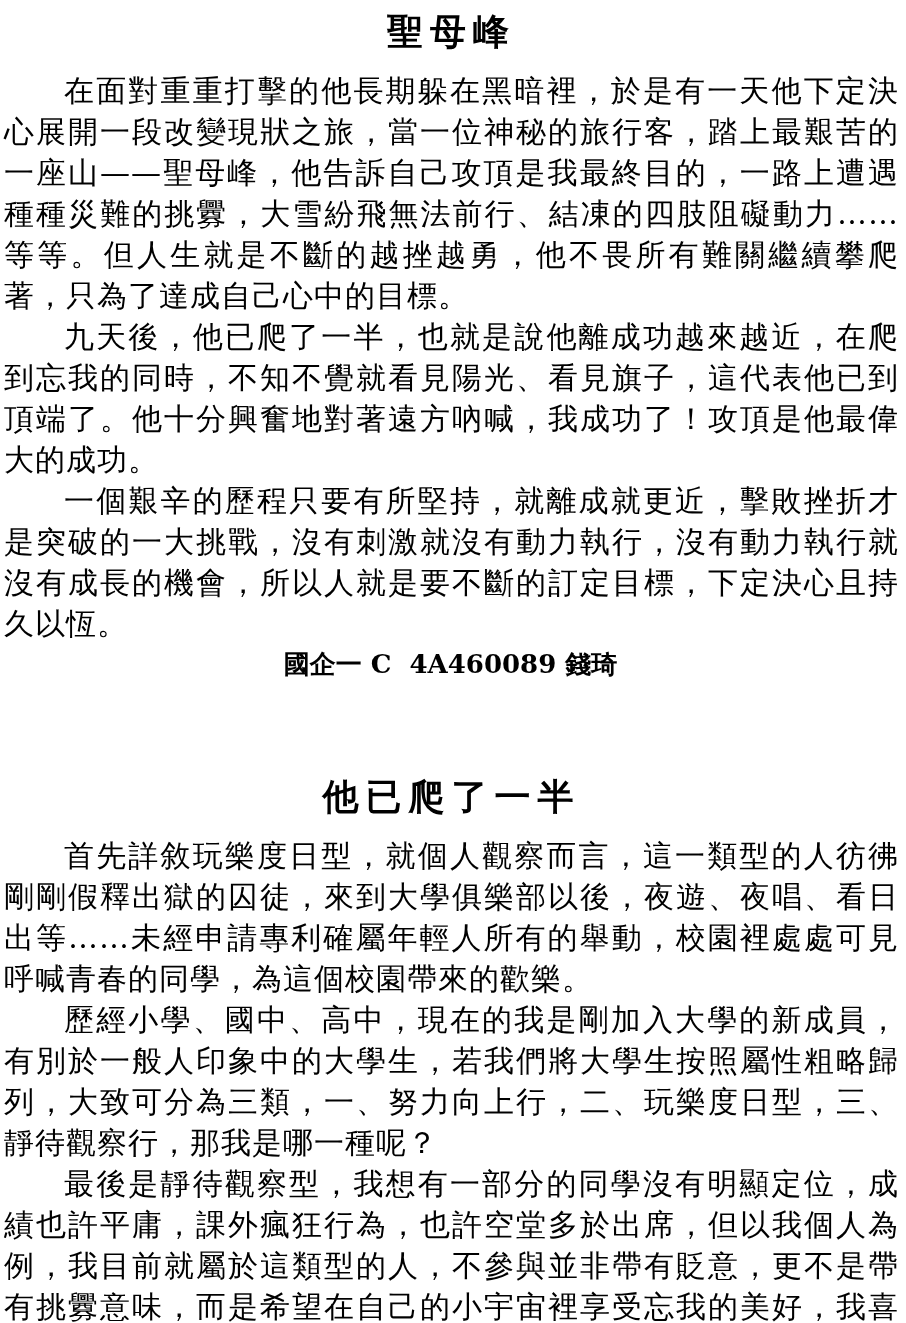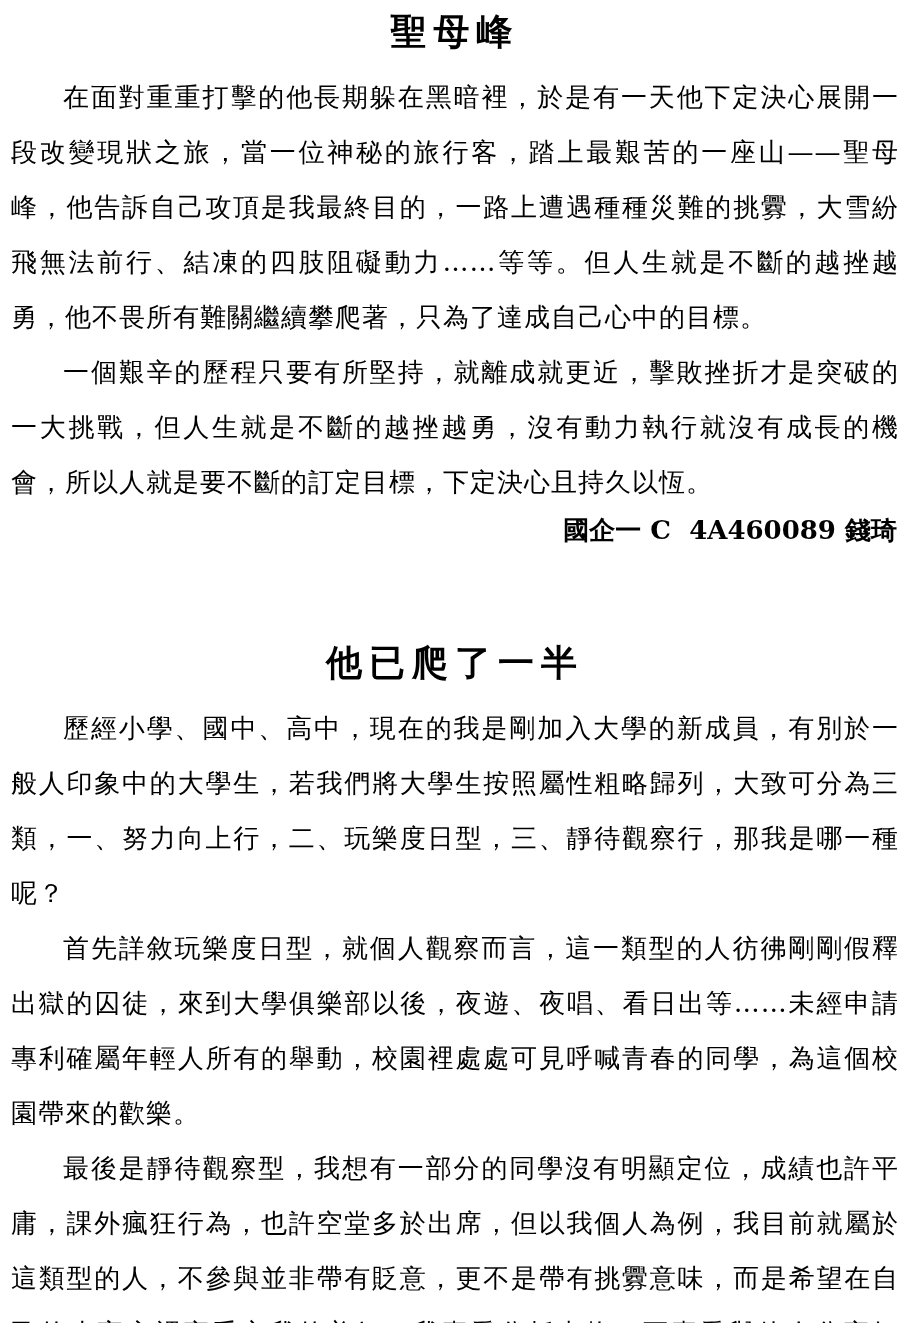--- a/index.html
+++ b/index.html
@@ -14,7 +14,7 @@
   .page {
     width: 906px;
     height: 1323px;
-    padding: 6px 7px 0 11px;
+    padding: 6px 7px 0 4px;
     background: #ffffff;
   }
   .essay { width: 100%; }

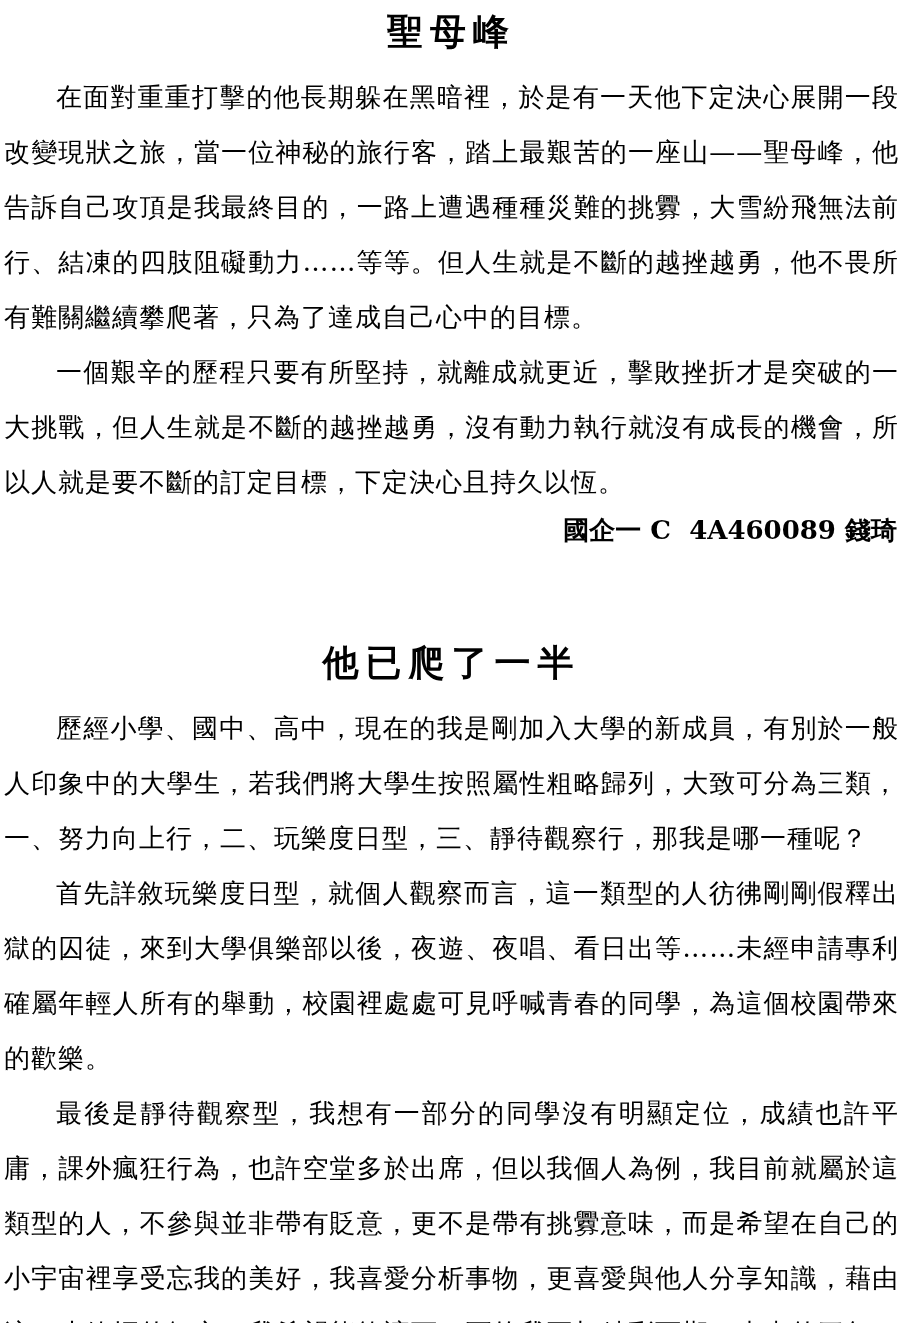--- a/index.html
+++ b/index.html
@@ -27,8 +27,8 @@
     margin-bottom: 14px;
   }
   .para {
-    font-size: 26px;
-    line-height: 55px;
+    font-size: 30px;
+    line-height: 41px;
     text-align: justify;
     text-align-last: left;
     text-indent: 2em;

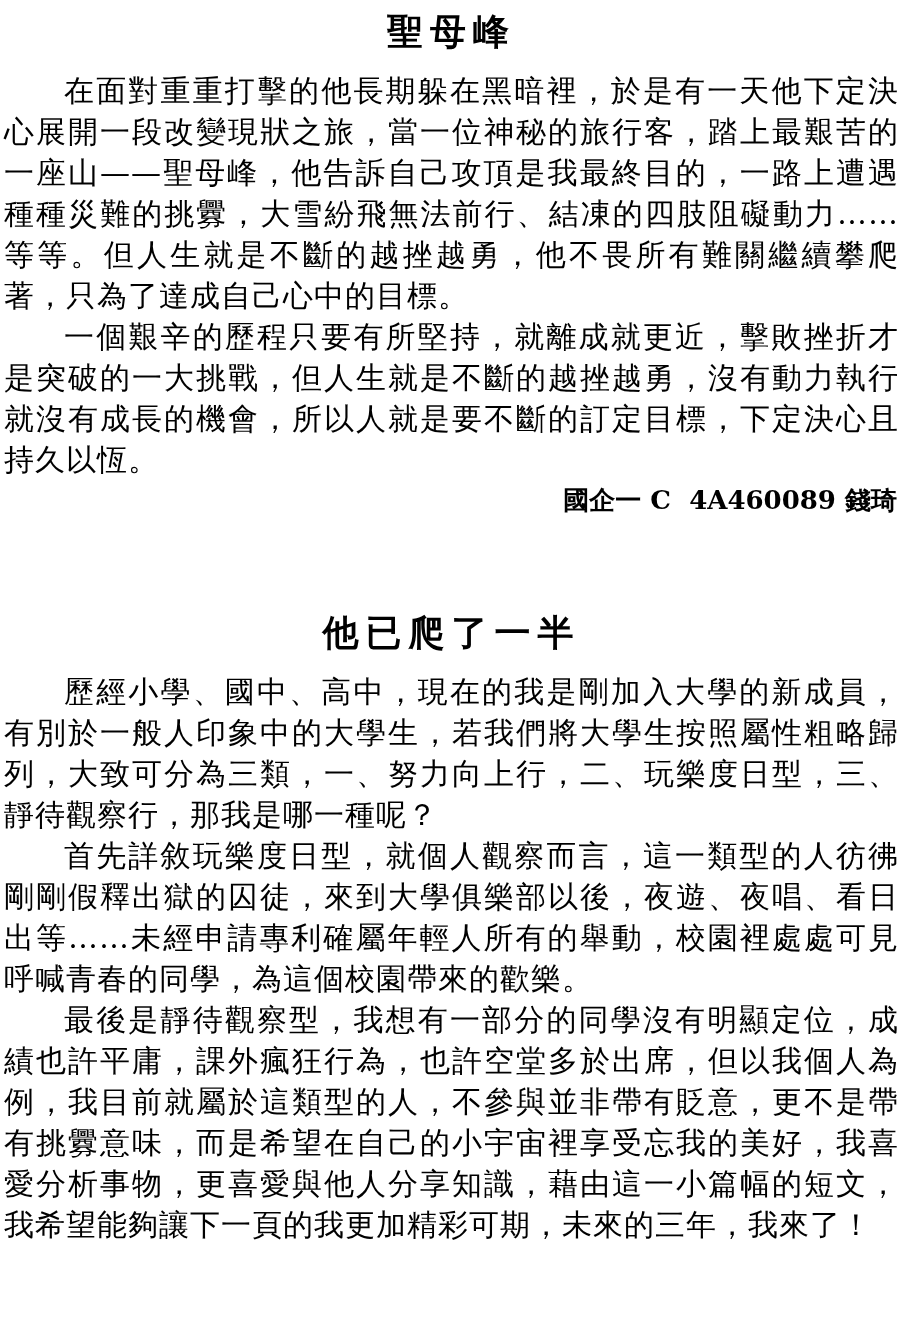--- a/index.html
+++ b/index.html
@@ -52,6 +52,7 @@
   <div class="essay">
     <div class="essay-title">聖母峰</div>
     <p class="para">在面對重重打擊的他長期躲在黑暗裡，於是有一天他下定決心展開一段改變現狀之旅，當一位神秘的旅行客，踏上最艱苦的一座山——聖母峰，他告訴自己攻頂是我最終目的，一路上遭遇種種災難的挑釁，大雪紛飛無法前行、結凍的四肢阻礙動力……等等。但人生就是不斷的越挫越勇，他不畏所有難關繼續攀爬著，只為了達成自己心中的目標。</p>
+    <p class="para">九天後，他已爬了一半，也就是說他離成功越來越近，在爬到忘我的同時，不知不覺就看見陽光、看見旗子，這代表他已到頂端了。他十分興奮地對著遠方吶喊，我成功了！攻頂是他最偉大的成功。</p>
     <p class="para">一個艱辛的歷程只要有所堅持，就離成就更近，擊敗挫折才是突破的一大挑戰，但人生就是不斷的越挫越勇，沒有動力執行就沒有成長的機會，所以人就是要不斷的訂定目標，下定決心且持久以恆。</p>
     <div class="attribution">國企一 C  4A460089 錢琦</div>
   </div>

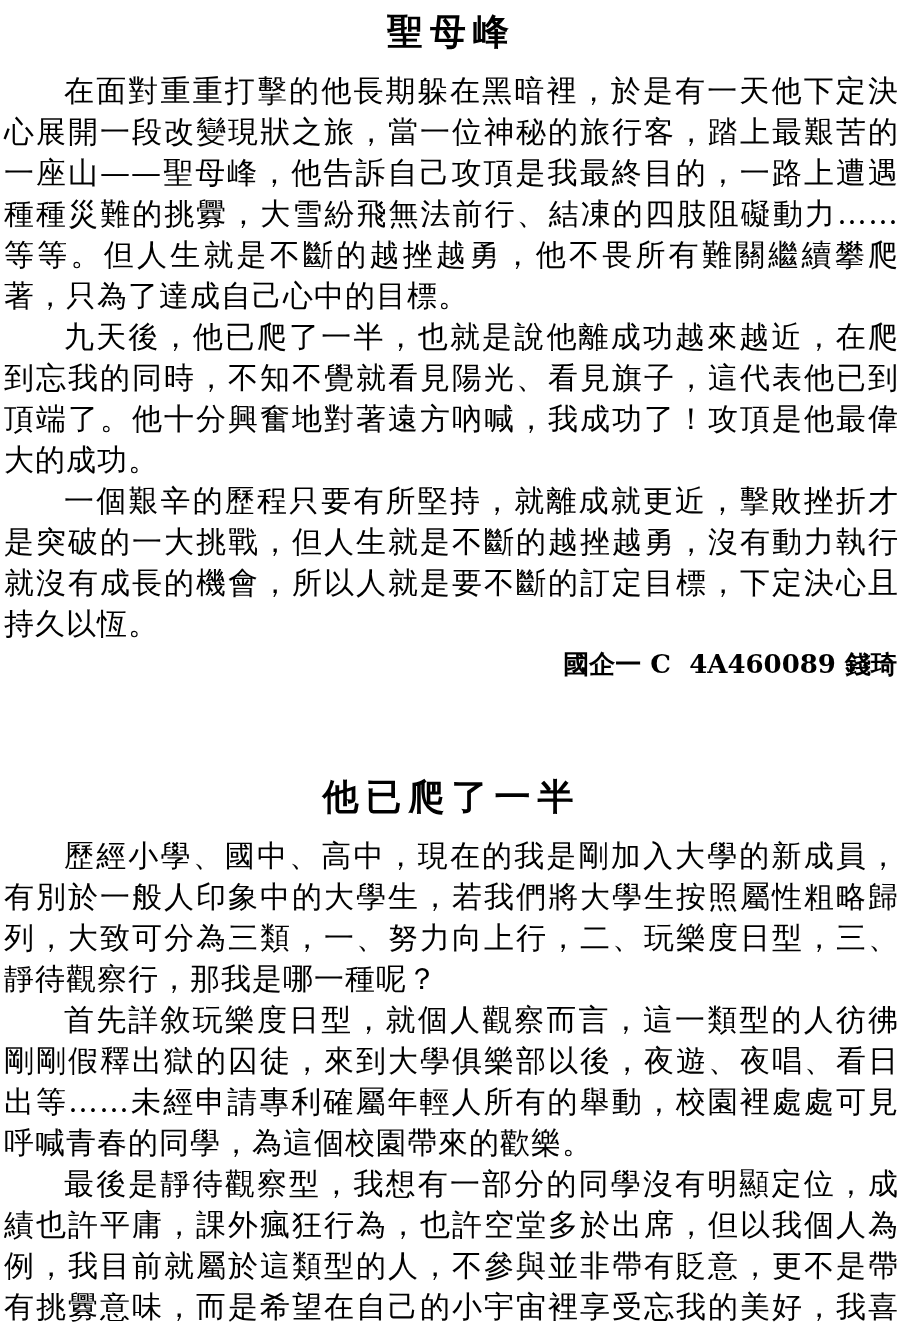--- a/index.html
+++ b/index.html
@@ -53,7 +53,7 @@
     <div class="essay-title">聖母峰</div>
     <p class="para">在面對重重打擊的他長期躲在黑暗裡，於是有一天他下定決心展開一段改變現狀之旅，當一位神秘的旅行客，踏上最艱苦的一座山——聖母峰，他告訴自己攻頂是我最終目的，一路上遭遇種種災難的挑釁，大雪紛飛無法前行、結凍的四肢阻礙動力……等等。但人生就是不斷的越挫越勇，他不畏所有難關繼續攀爬著，只為了達成自己心中的目標。</p>
     <p class="para">九天後，他已爬了一半，也就是說他離成功越來越近，在爬到忘我的同時，不知不覺就看見陽光、看見旗子，這代表他已到頂端了。他十分興奮地對著遠方吶喊，我成功了！攻頂是他最偉大的成功。</p>
-    <p class="para">一個艱辛的歷程只要有所堅持，就離成就更近，擊敗挫折才是突破的一大挑戰，但人生就是不斷的越挫越勇，沒有動力執行就沒有成長的機會，所以人就是要不斷的訂定目標，下定決心且持久以恆。</p>
+    <p class="para">一個艱辛的歷程只要有所堅持，就離成就更近，擊敗挫折才是突破的一大挑戰，沒有刺激就沒有動力執行，沒有動力執行就沒有成長的機會，所以人就是要不斷的訂定目標，下定決心且持久以恆。</p>
     <div class="attribution">國企一 C  4A460089 錢琦</div>
   </div>
 

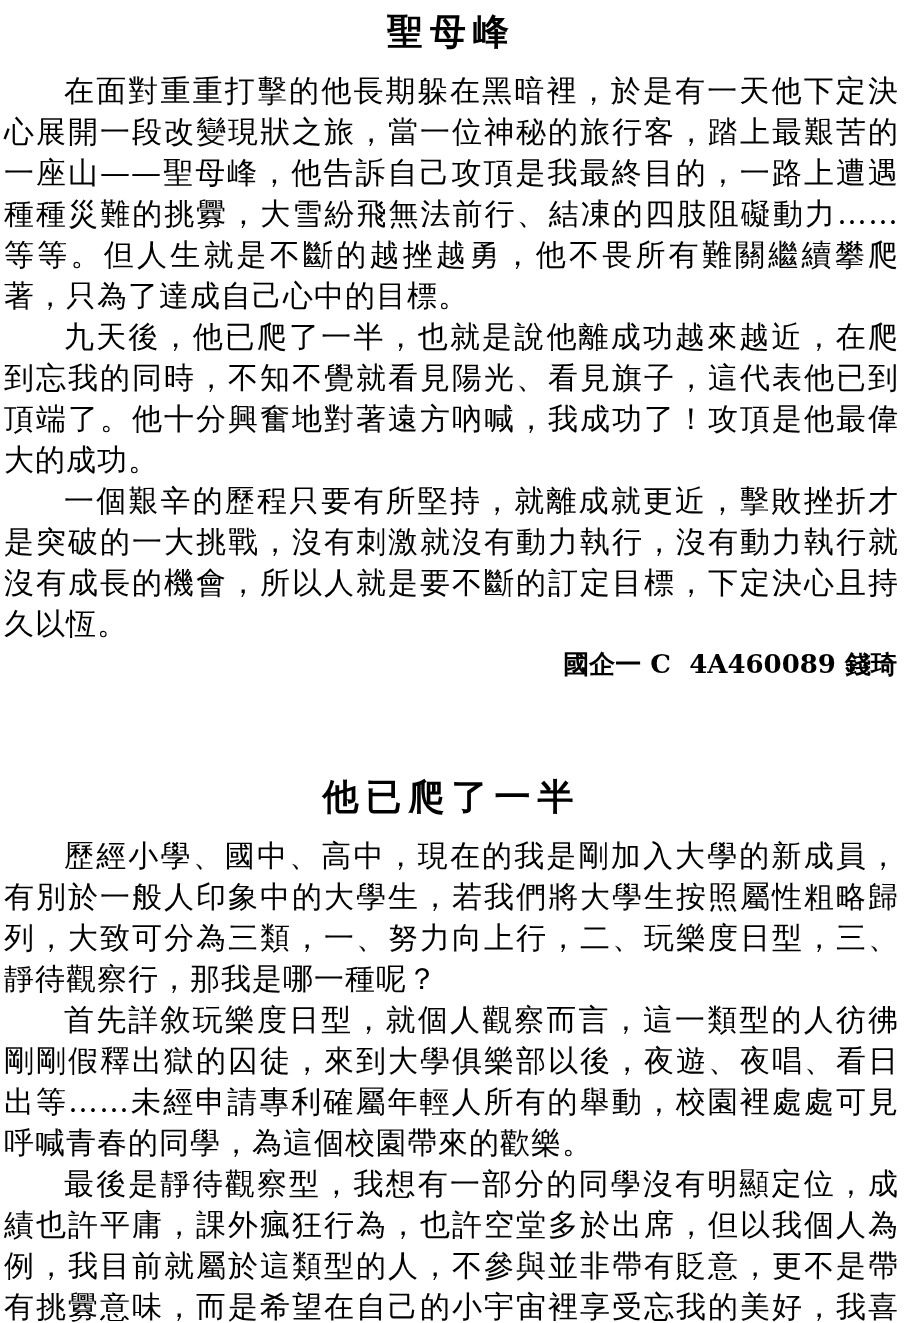--- a/index.html
+++ b/index.html
@@ -35,7 +35,7 @@
     letter-spacing: 1px;
   }
   .attribution {
-    text-align: right;
+    text-align: center;
     font-size: 26px;
     font-weight: 700;
     line-height: 41px;

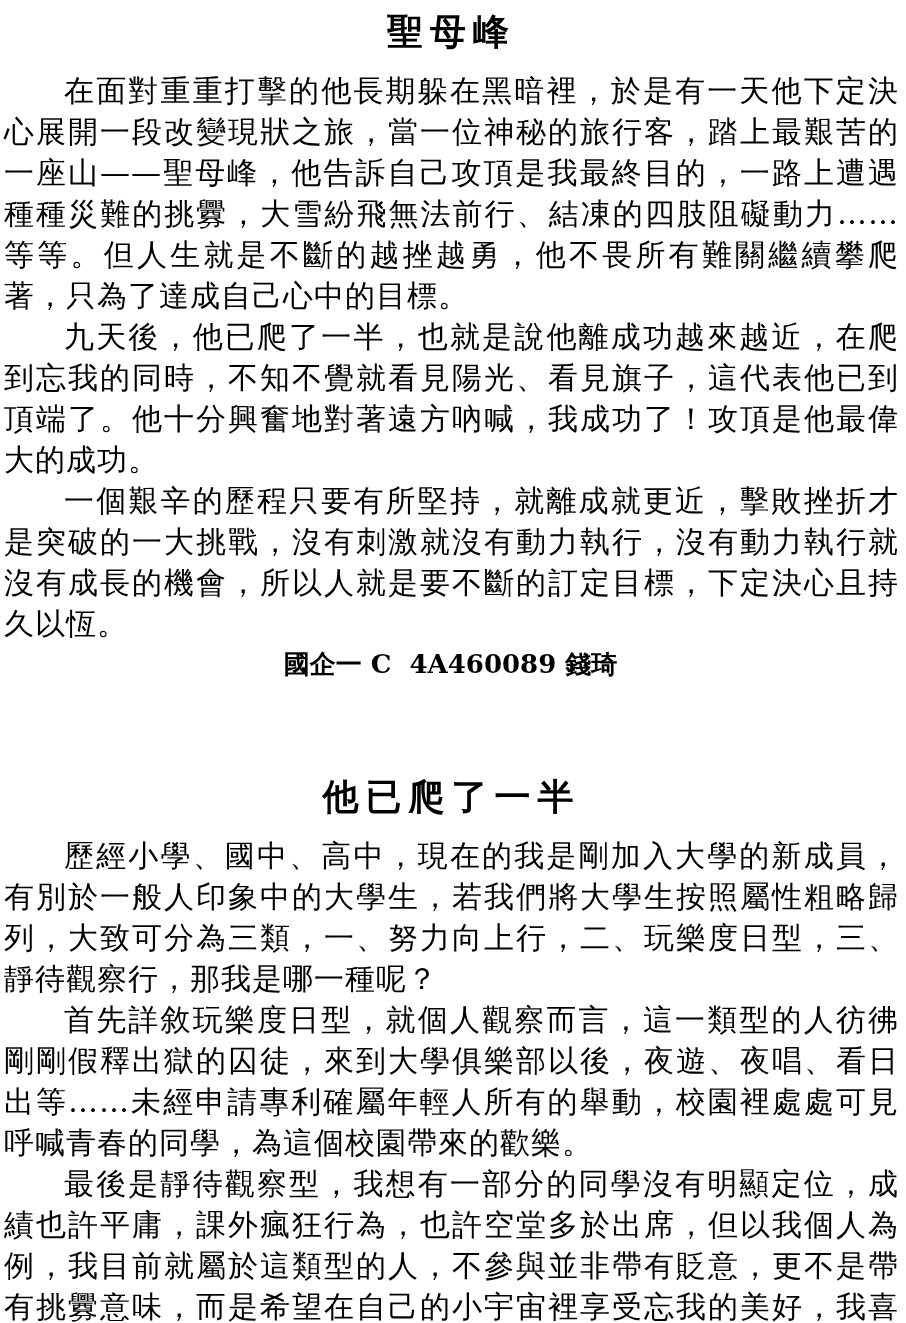--- a/index.html
+++ b/index.html
@@ -59,8 +59,8 @@
 
   <div class="essay essay-second">
     <div class="essay-title">他已爬了一半</div>
+    <p class="para">首先詳敘玩樂度日型，就個人觀察而言，這一類型的人彷彿剛剛假釋出獄的囚徒，來到大學俱樂部以後，夜遊、夜唱、看日出等……未經申請專利確屬年輕人所有的舉動，校園裡處處可見呼喊青春的同學，為這個校園帶來的歡樂。</p>
     <p class="para">歷經小學、國中、高中，現在的我是剛加入大學的新成員，有別於一般人印象中的大學生，若我們將大學生按照屬性粗略歸列，大致可分為三類，一、努力向上行，二、玩樂度日型，三、靜待觀察行，那我是哪一種呢？</p>
-    <p class="para">首先詳敘玩樂度日型，就個人觀察而言，這一類型的人彷彿剛剛假釋出獄的囚徒，來到大學俱樂部以後，夜遊、夜唱、看日出等……未經申請專利確屬年輕人所有的舉動，校園裡處處可見呼喊青春的同學，為這個校園帶來的歡樂。</p>
     <p class="para">最後是靜待觀察型，我想有一部分的同學沒有明顯定位，成績也許平庸，課外瘋狂行為，也許空堂多於出席，但以我個人為例，我目前就屬於這類型的人，不參與並非帶有貶意，更不是帶有挑釁意味，而是希望在自己的小宇宙裡享受忘我的美好，我喜愛分析事物，更喜愛與他人分享知識，藉由這一小篇幅的短文，我希望能夠讓下一頁的我更加精彩可期，未來的三年，我來了！</p>
 
   </div>

